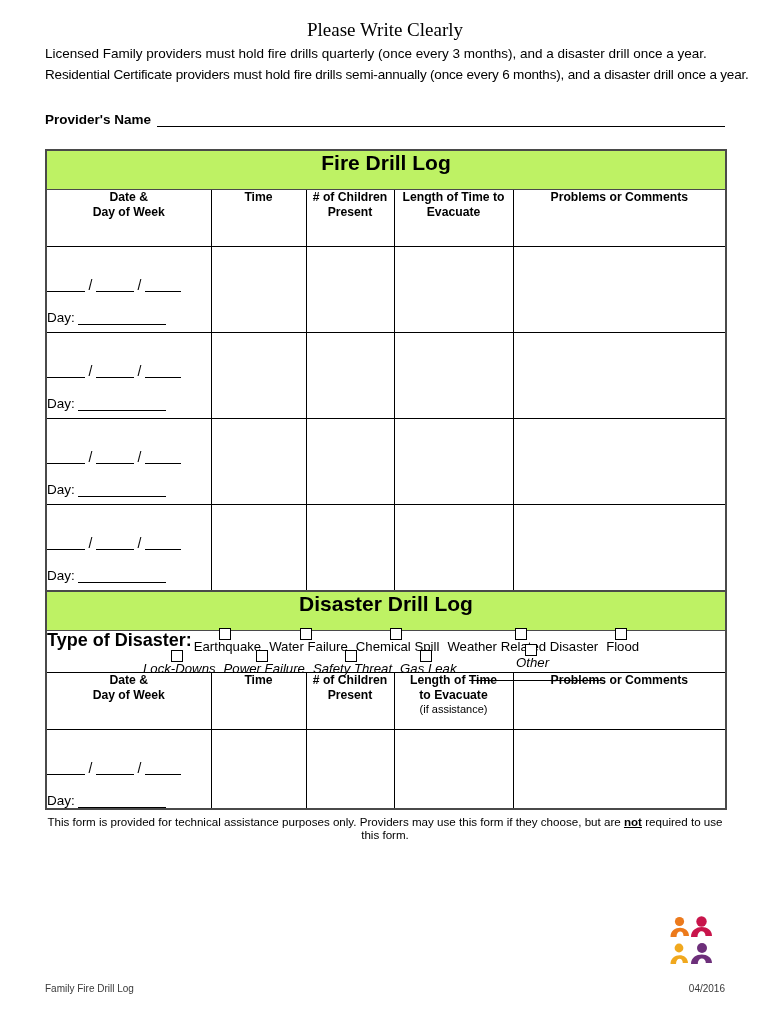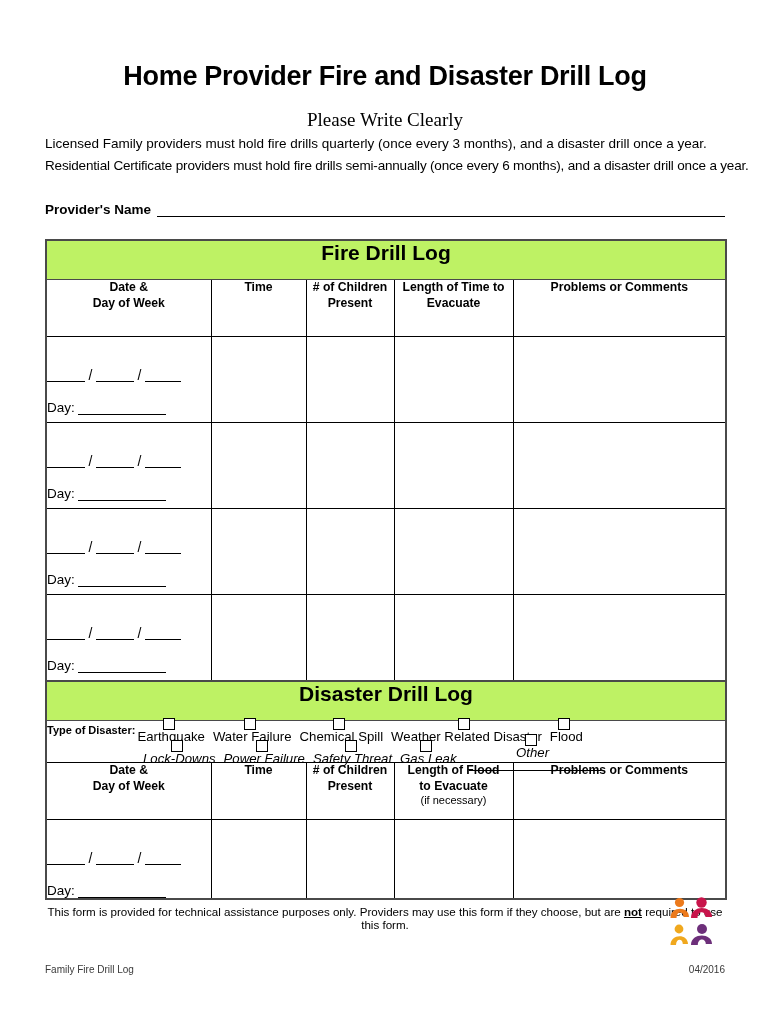--- a/index.html
+++ b/index.html
@@ -266,7 +266,6 @@
 
 <div class="page">
 
-  <div class="doc-title">Home Provider Fire and Disaster Drill Log</div>
   <div class="subtitle">Please Write Clearly</div>
   <div class="intro-line">Licensed Family providers must hold fire drills quarterly (once every 3 months), and a disaster drill once a year.</div>
   <div class="intro-line second">Residential Certificate providers must hold fire drills semi-annually (once every 6 months), and a disaster drill once a year.</div>

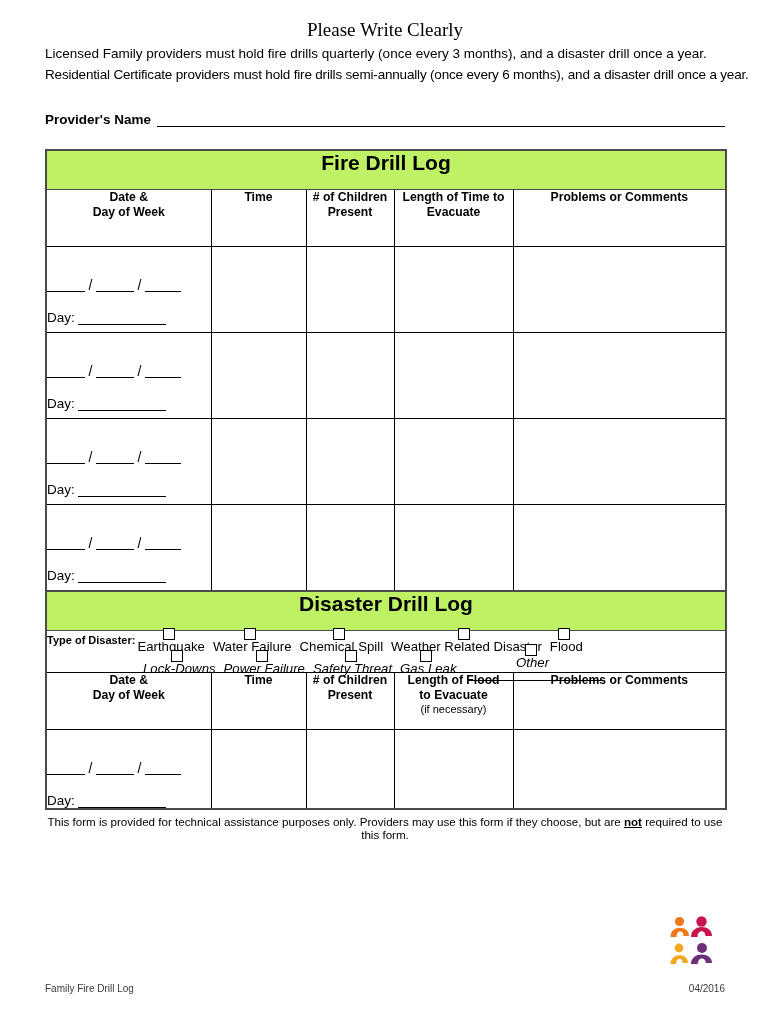--- a/index.html
+++ b/index.html
@@ -171,7 +171,7 @@
   }
   .type-label {
     font-weight: bold;
-    font-size: 11px;
+    font-size: 18px;
     margin-right: 2px;
   }
   .opt {

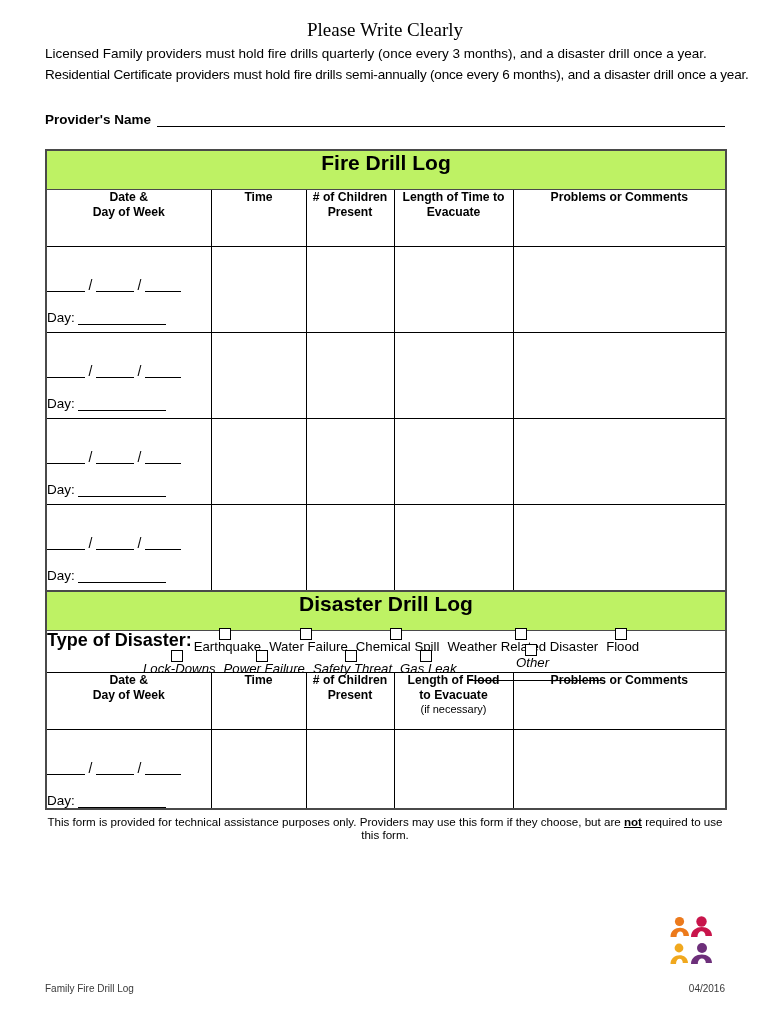--- a/index.html
+++ b/index.html
@@ -447,7 +447,7 @@
           <span>Present</span>
         </td>
         <td class="colhead">
-          <span>Length of Flood</span><br>
+          <span>Length of Time</span><br>
           <span>to Evacuate</span>
           <span class="note">(if necessary)</span>
         </td>

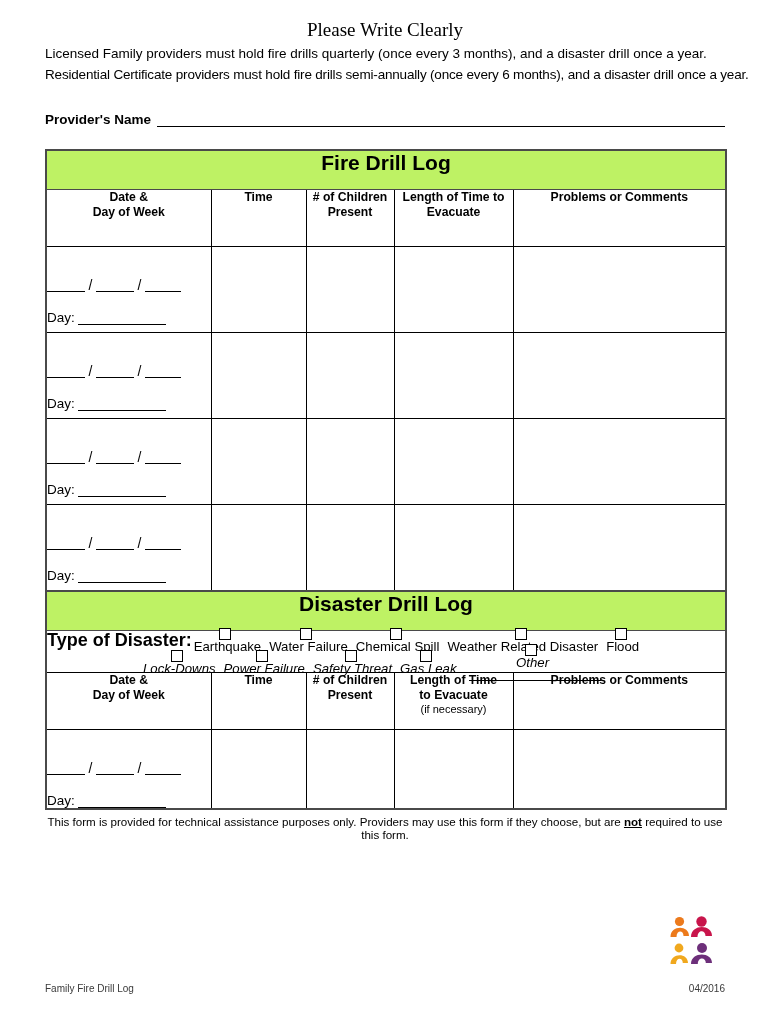--- a/index.html
+++ b/index.html
@@ -449,7 +449,7 @@
         <td class="colhead">
           <span>Length of Time</span><br>
           <span>to Evacuate</span>
-          <span class="note">(if necessary)</span>
+          <span class="note">(if assistance)</span>
         </td>
         <td class="colhead">
           <span>Problems or Comments</span>

